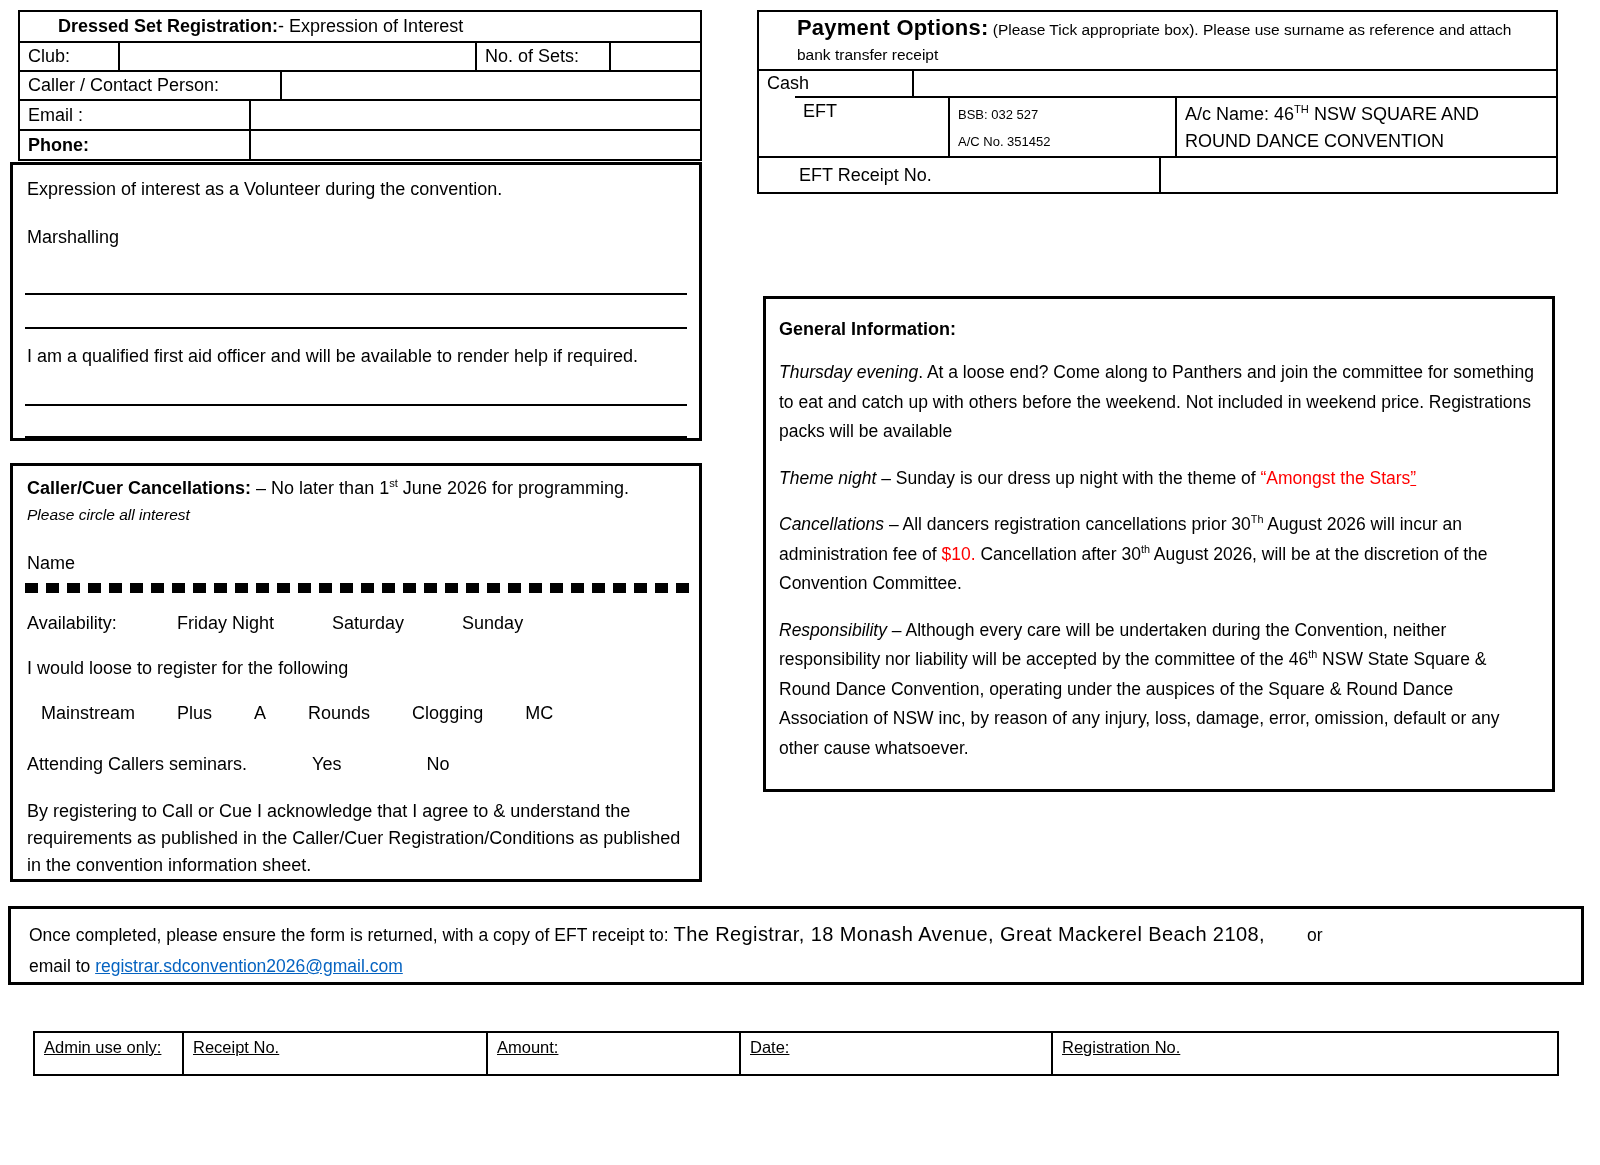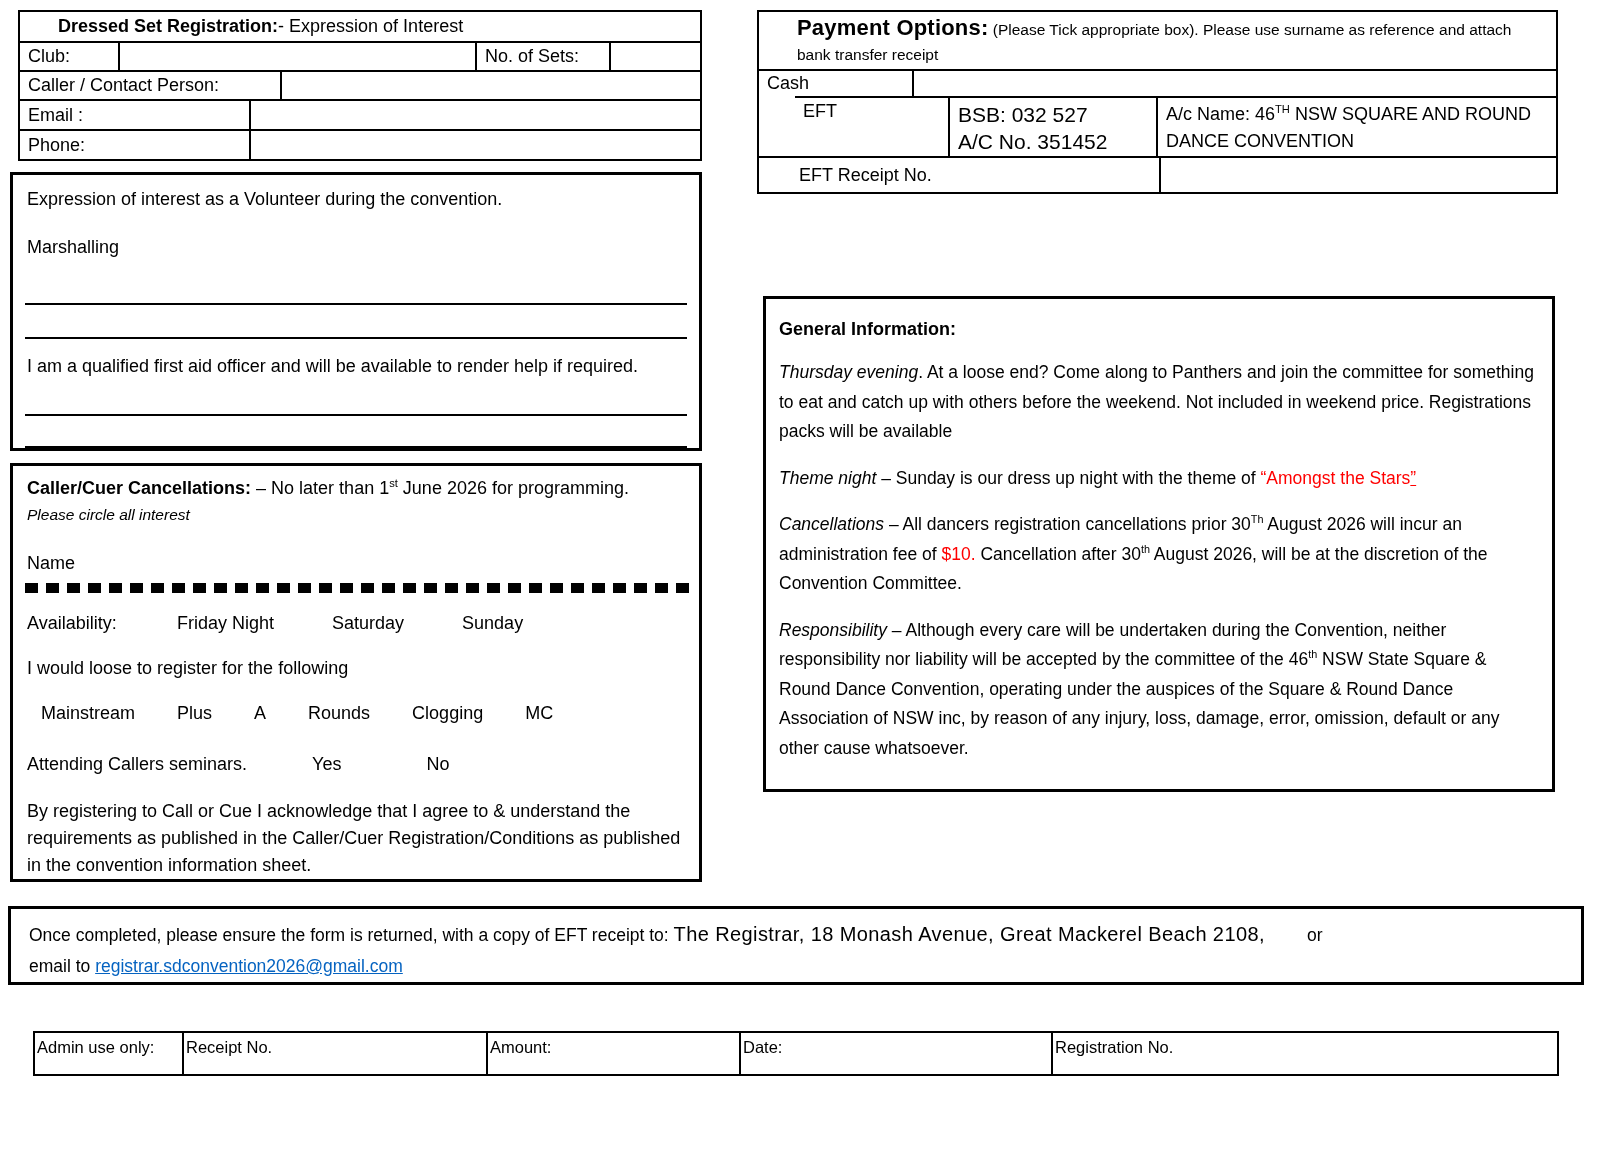--- a/index.html
+++ b/index.html
@@ -34,7 +34,7 @@
   #payment .r-eft { height:60px;margin-left:36px; }
   #payment .r-rcpt { height:36px; }
   #payment .c1 { width:153px; flex:none; }
-  #payment .c2 { width:208px; flex:none; display:block; padding-top:3px; line-height:27px; font-size:21px; }
+  #payment .c2 { width:227px; flex:none; display:block; padding-top:3px; line-height:27px; font-size:13px; }
   #payment .c3 { flex:1; display:block; padding-top:3px; line-height:27px; font-size:18px; }
   #payment .rcpt-label { width:400px; flex:none; padding-left:40px; }
 

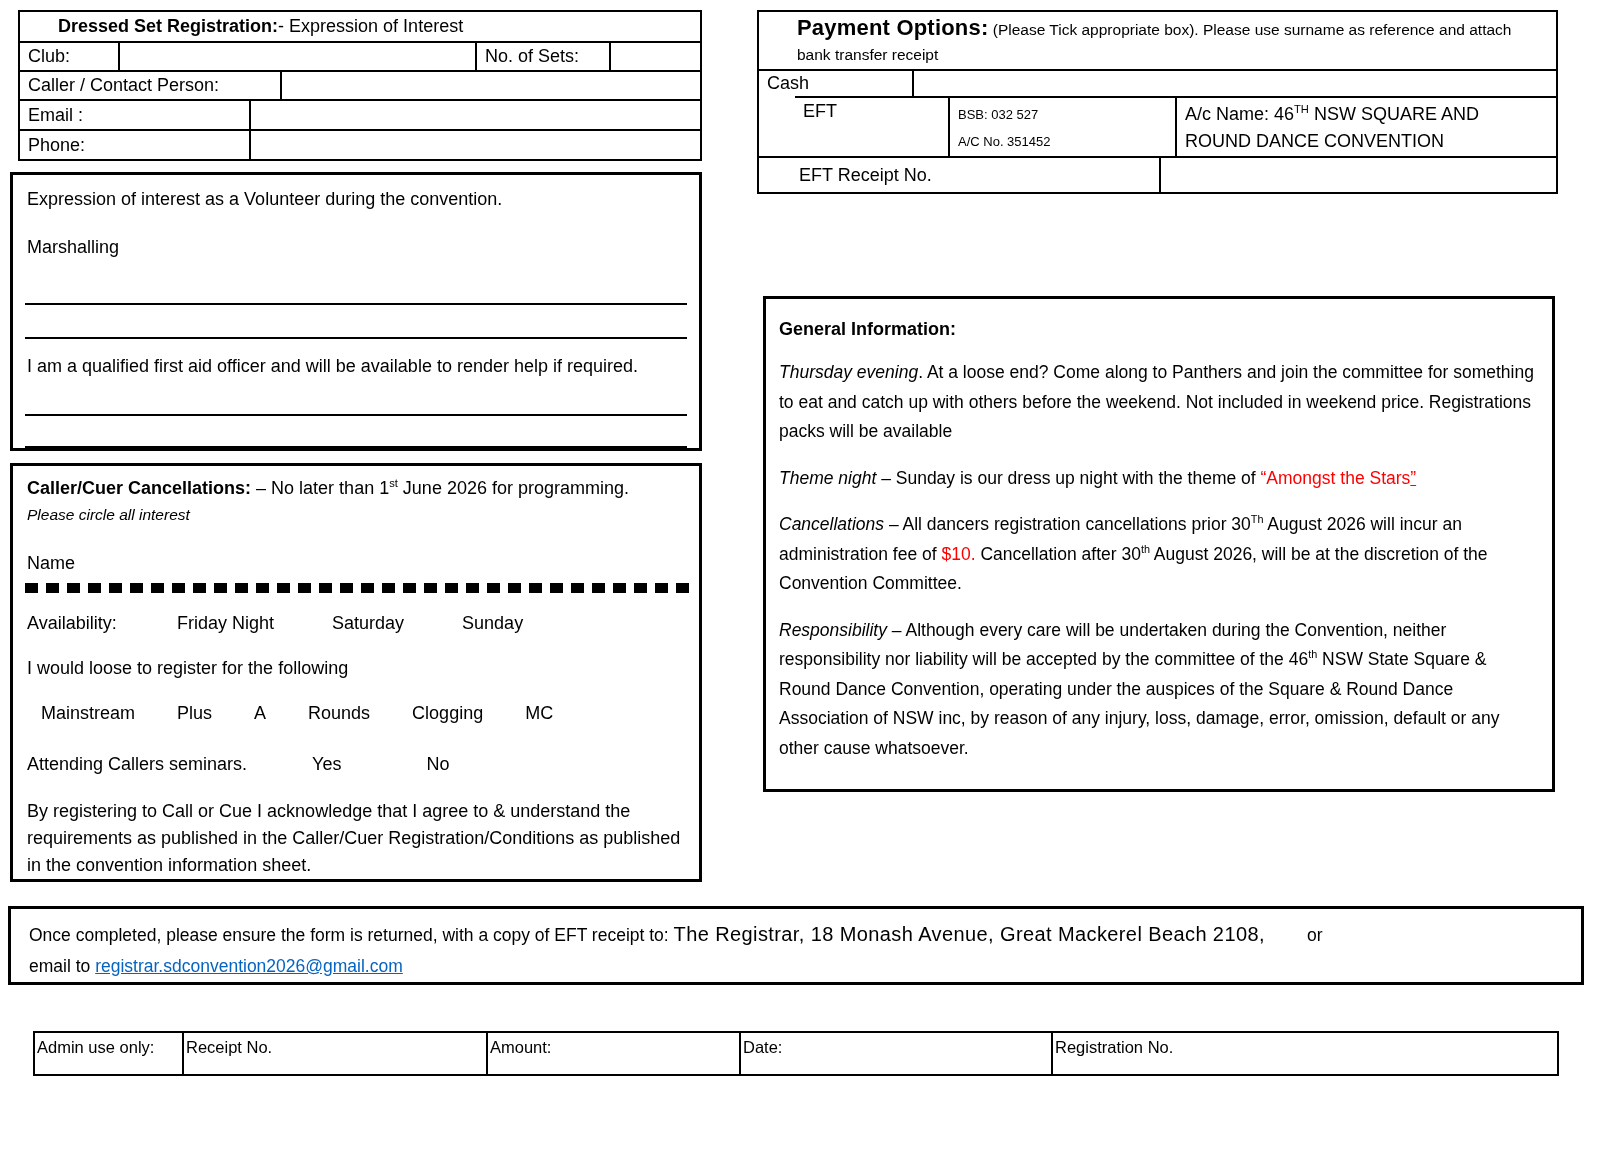--- a/index.html
+++ b/index.html
@@ -122,7 +122,7 @@
       <div class="tcell fill"></div>
     </div>
     <div class="trow r5">
-      <div class="tcell" style="width:229px;flex:none;">Phone:</div>
+      <div class="tcell" style="width:229px;flex:none;font-weight:bold;">Phone:</div>
       <div class="tcell fill"></div>
     </div>
   </div>

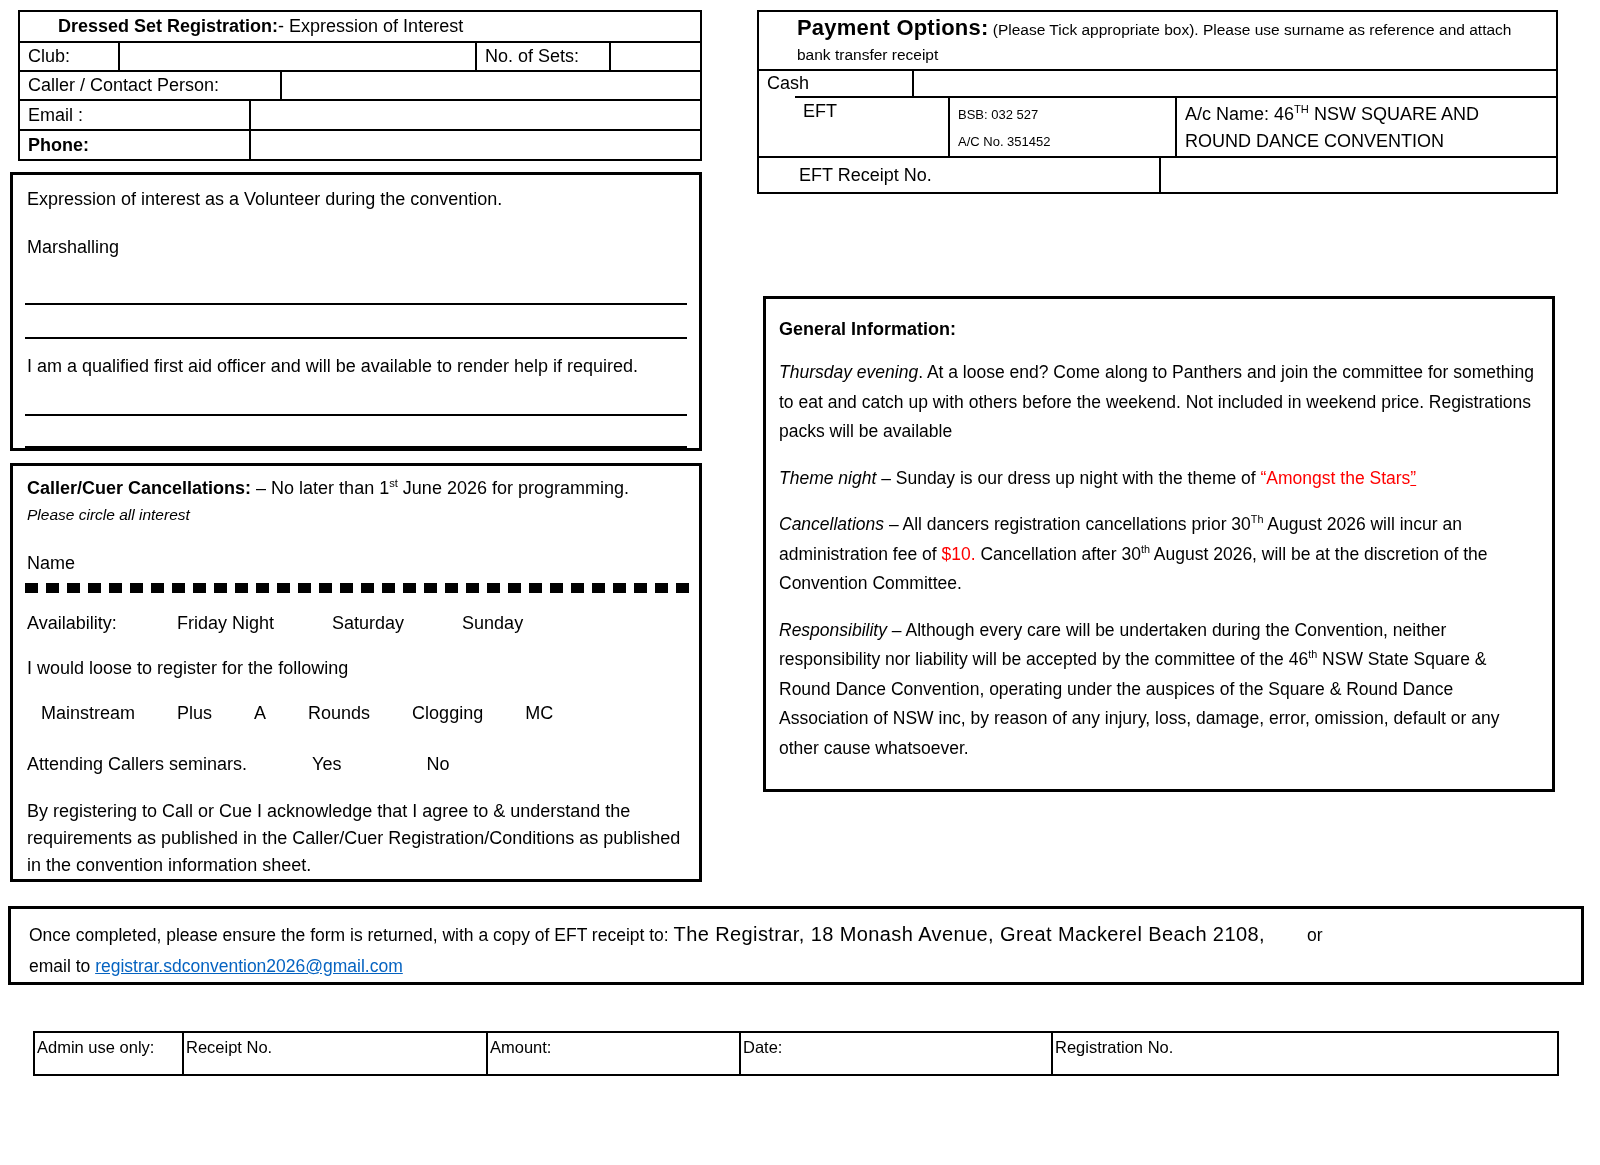--- a/index.html
+++ b/index.html
@@ -39,7 +39,7 @@
   #payment .rcpt-label { width:400px; flex:none; padding-left:40px; }
 
   
-  #volunteer { left:10px; top:172px; width:692px; height:279px; }
+  #volunteer { left:10px; top:162px; width:692px; height:279px; }
   #volunteer .txt { font-size:18px; margin:0; padding:0 14px; }
   #volunteer .p1 { margin-top:14px; }
   #volunteer .p2 { margin-top:27px; }

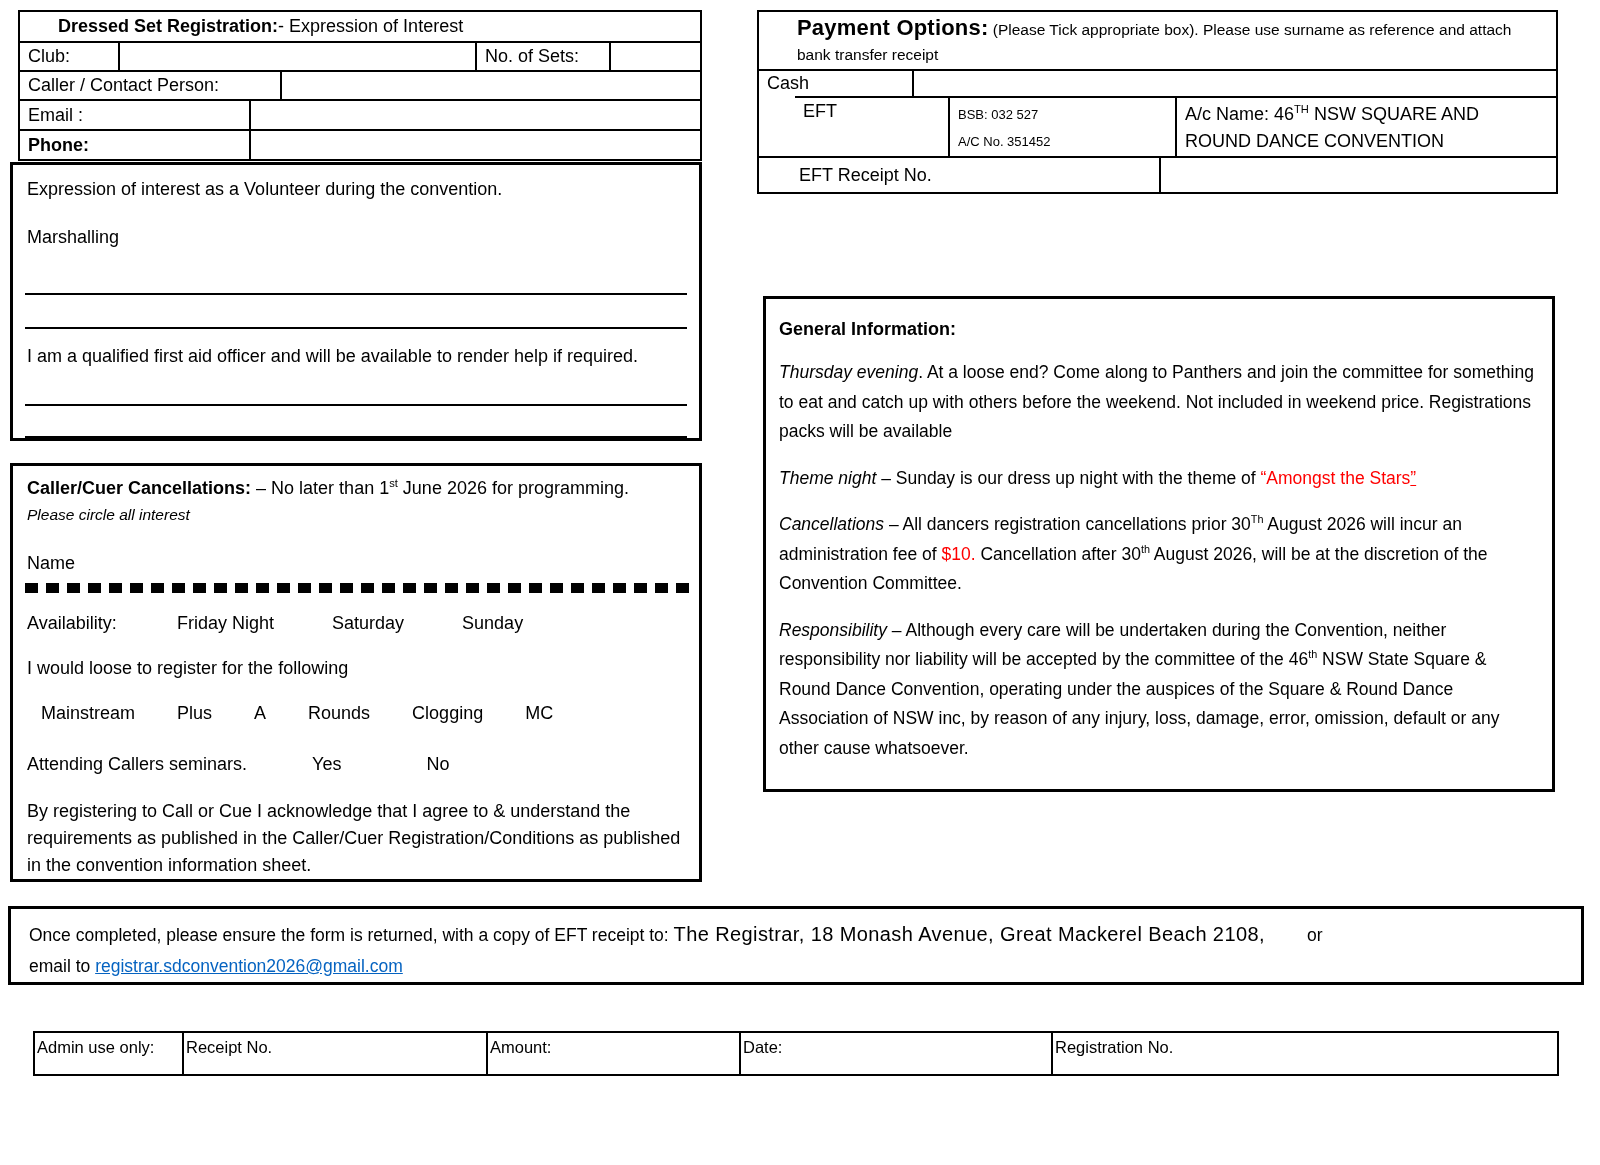--- a/index.html
+++ b/index.html
@@ -87,7 +87,7 @@
   
   #admin { left:33px; top:1031px; width:1526px; height:45px; display:flex; }
   #admin .acell { border-left:2px solid #000; box-sizing:border-box; font-size:16.5px;
-    padding:5px 2px; display:block; }
+    padding:5px 9px; display:block;text-decoration:underline; }
   #admin .acell:first-child { border-left:none; }
   #admin .a1 { width:147px; flex:none; }
   #admin .a2 { width:304px; flex:none; }

